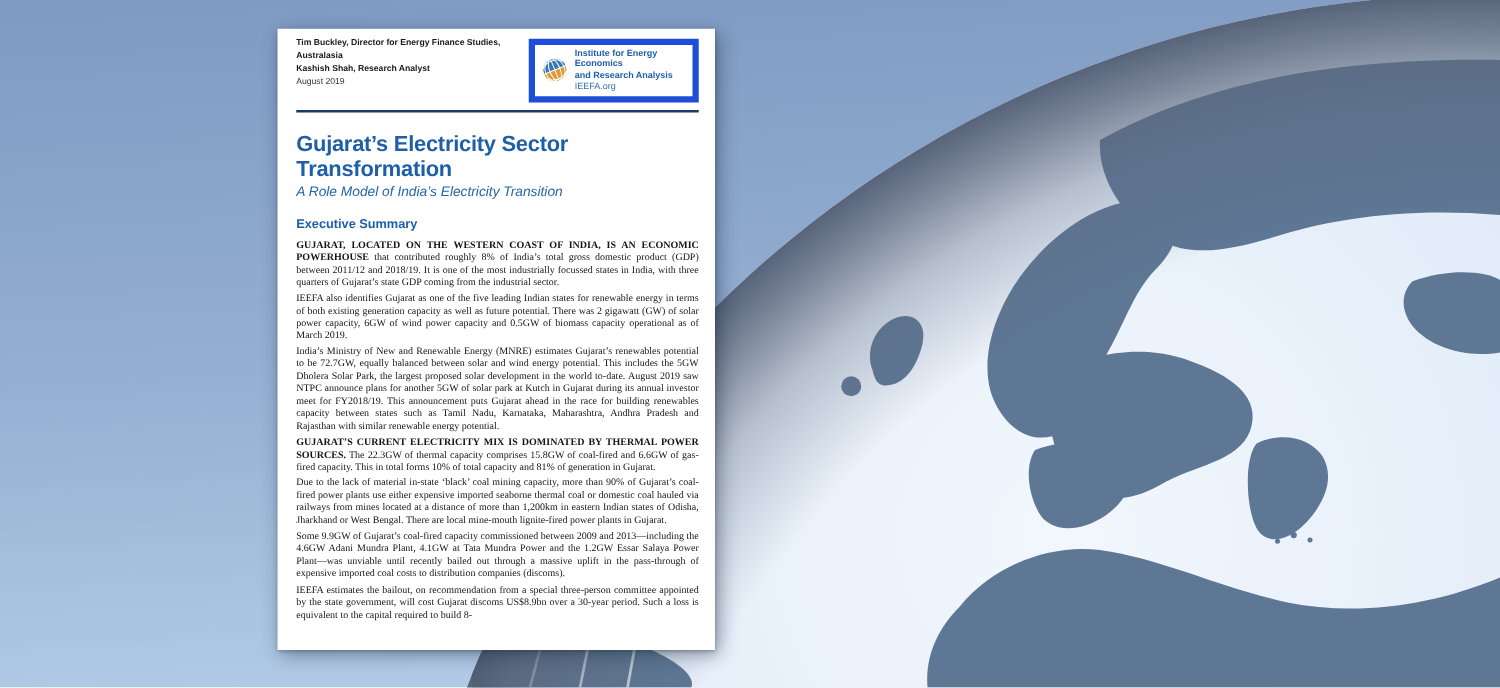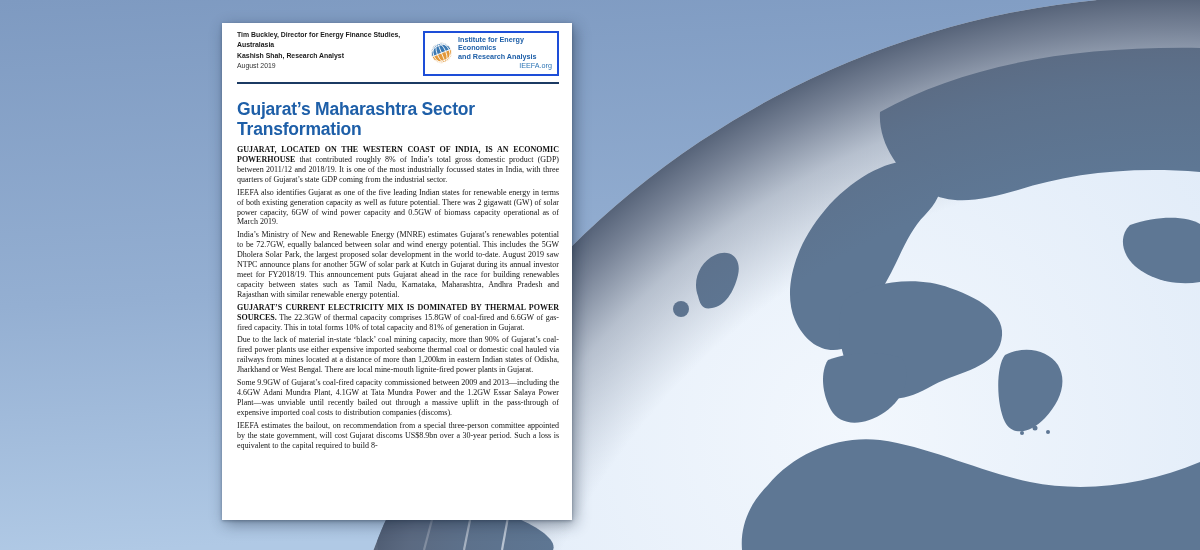--- a/index.html
+++ b/index.html
@@ -23,7 +23,7 @@
   .authors .date{font-weight:normal;color:#333;}
   .logo-box{
     display:flex;align-items:center;gap:5px;
-    border:2px solid #1d4ed8;padding:3px 5px;background:#fff;
+    border:5px solid #1d4ed8;padding:3px 5px;background:#fff;
     width:136px;box-sizing:border-box;flex:none;margin-top:1px;
   }
   .logo-text{line-height:1.18;}

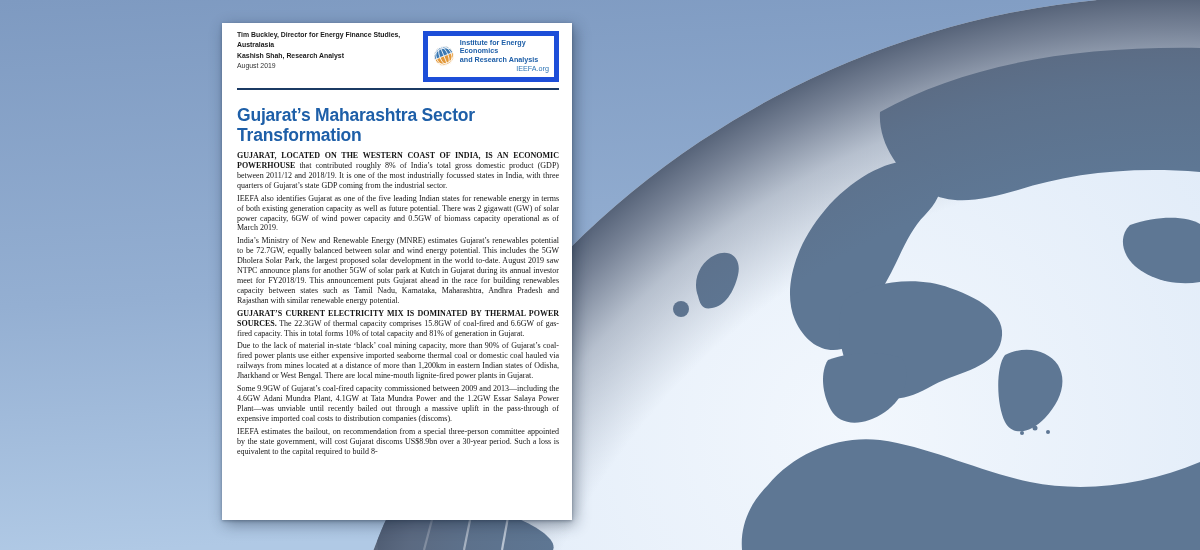--- a/index.html
+++ b/index.html
@@ -28,7 +28,7 @@
   }
   .logo-text{line-height:1.18;}
   .logo-org{font-size:7.2px;font-weight:bold;color:#1e5fa8;}
-  .logo-site{font-size:7.2px;color:#2e75b5;margin-top:1px;text-align:right;}
+  .logo-site{font-size:7.2px;color:#2e75b5;margin-top:1px;}
   .rule{border:none;border-top:2px solid #1b3a63;margin:6px 0 0 0;}
 
   .title{

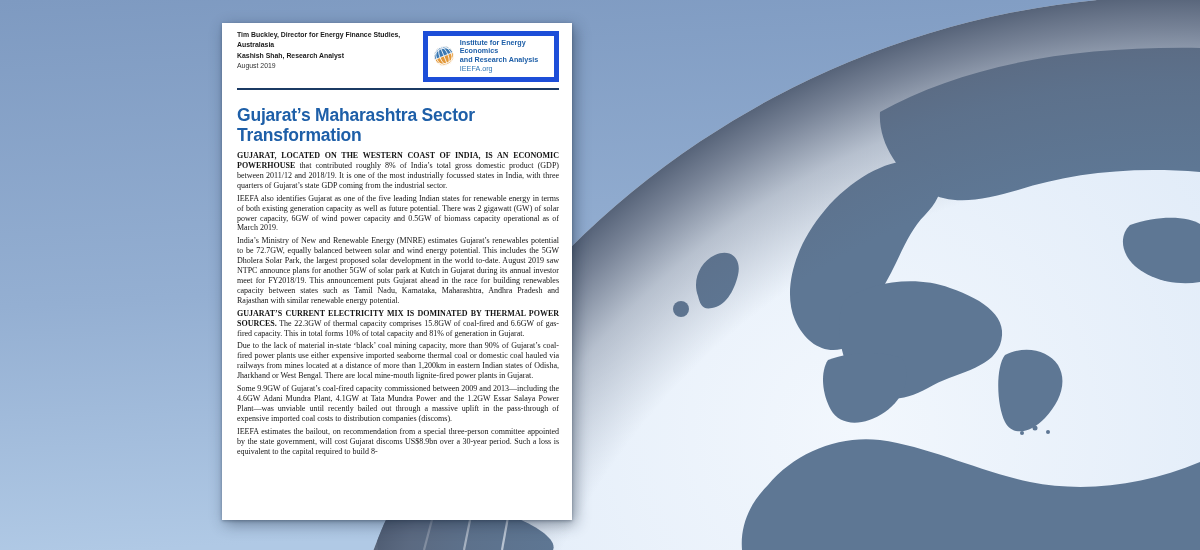--- a/index.html
+++ b/index.html
@@ -148,7 +148,7 @@
 
   <hr class="rule">
 
-  <div class="title">Gujarat’s Maharashtra Sector Transformation</div>
+  <div class="title">Gujarat’s Electricity Sector Transformation</div>
 
 
   <div class="body-text">

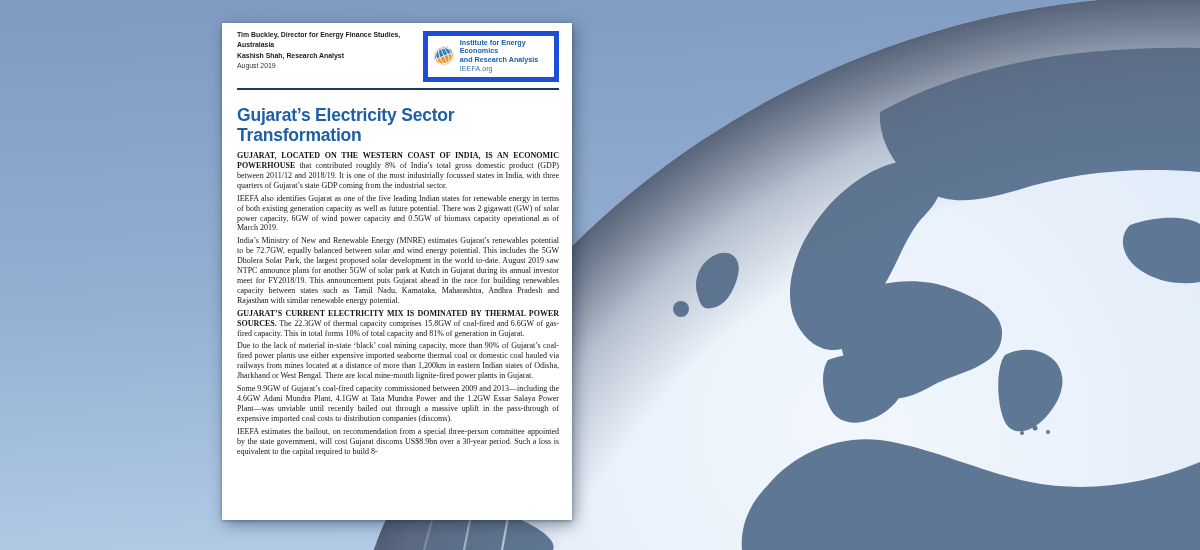--- a/index.html
+++ b/index.html
@@ -149,6 +149,7 @@
   <hr class="rule">
 
   <div class="title">Gujarat’s Electricity Sector Transformation</div>
+  <div class="subtitle">A Role Model of India’s Electricity Transition</div>
 
 
   <div class="body-text">

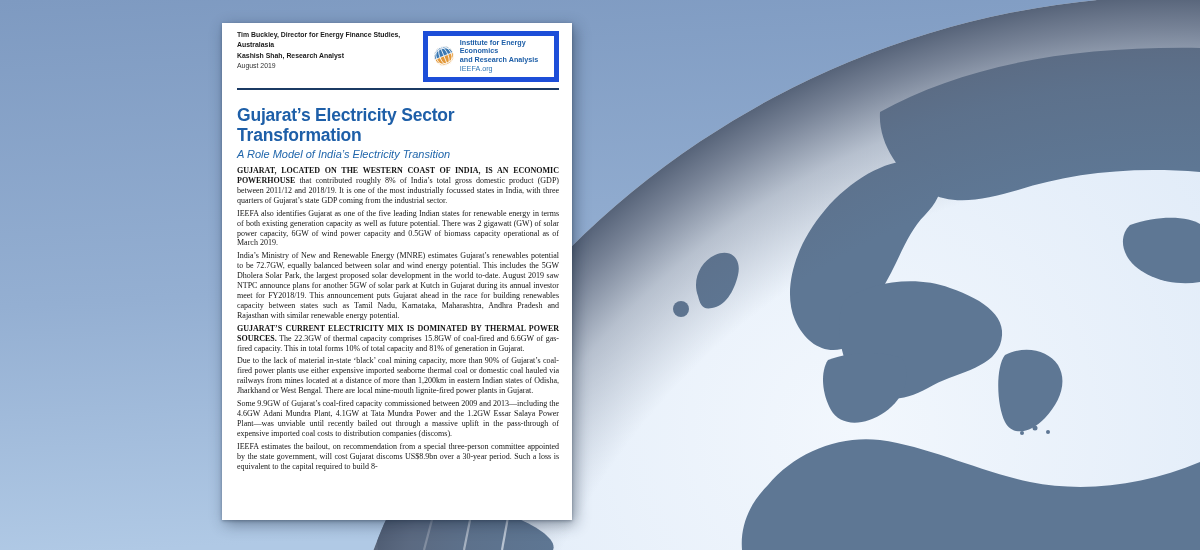--- a/index.html
+++ b/index.html
@@ -151,6 +151,7 @@
   <div class="title">Gujarat’s Electricity Sector Transformation</div>
   <div class="subtitle">A Role Model of India’s Electricity Transition</div>
 
+  <div class="exec">Executive Summary</div>
 
   <div class="body-text">
     <p><b>GUJARAT, LOCATED ON THE WESTERN COAST OF INDIA, IS AN ECONOMIC POWERHOUSE</b><span> that contributed roughly 8% of India’s total gross domestic product (GDP) between 2011/12 and 2018/19. It is one of the most industrially focussed states in India, with three quarters of Gujarat’s state GDP coming from the industrial sector.</span></p>

